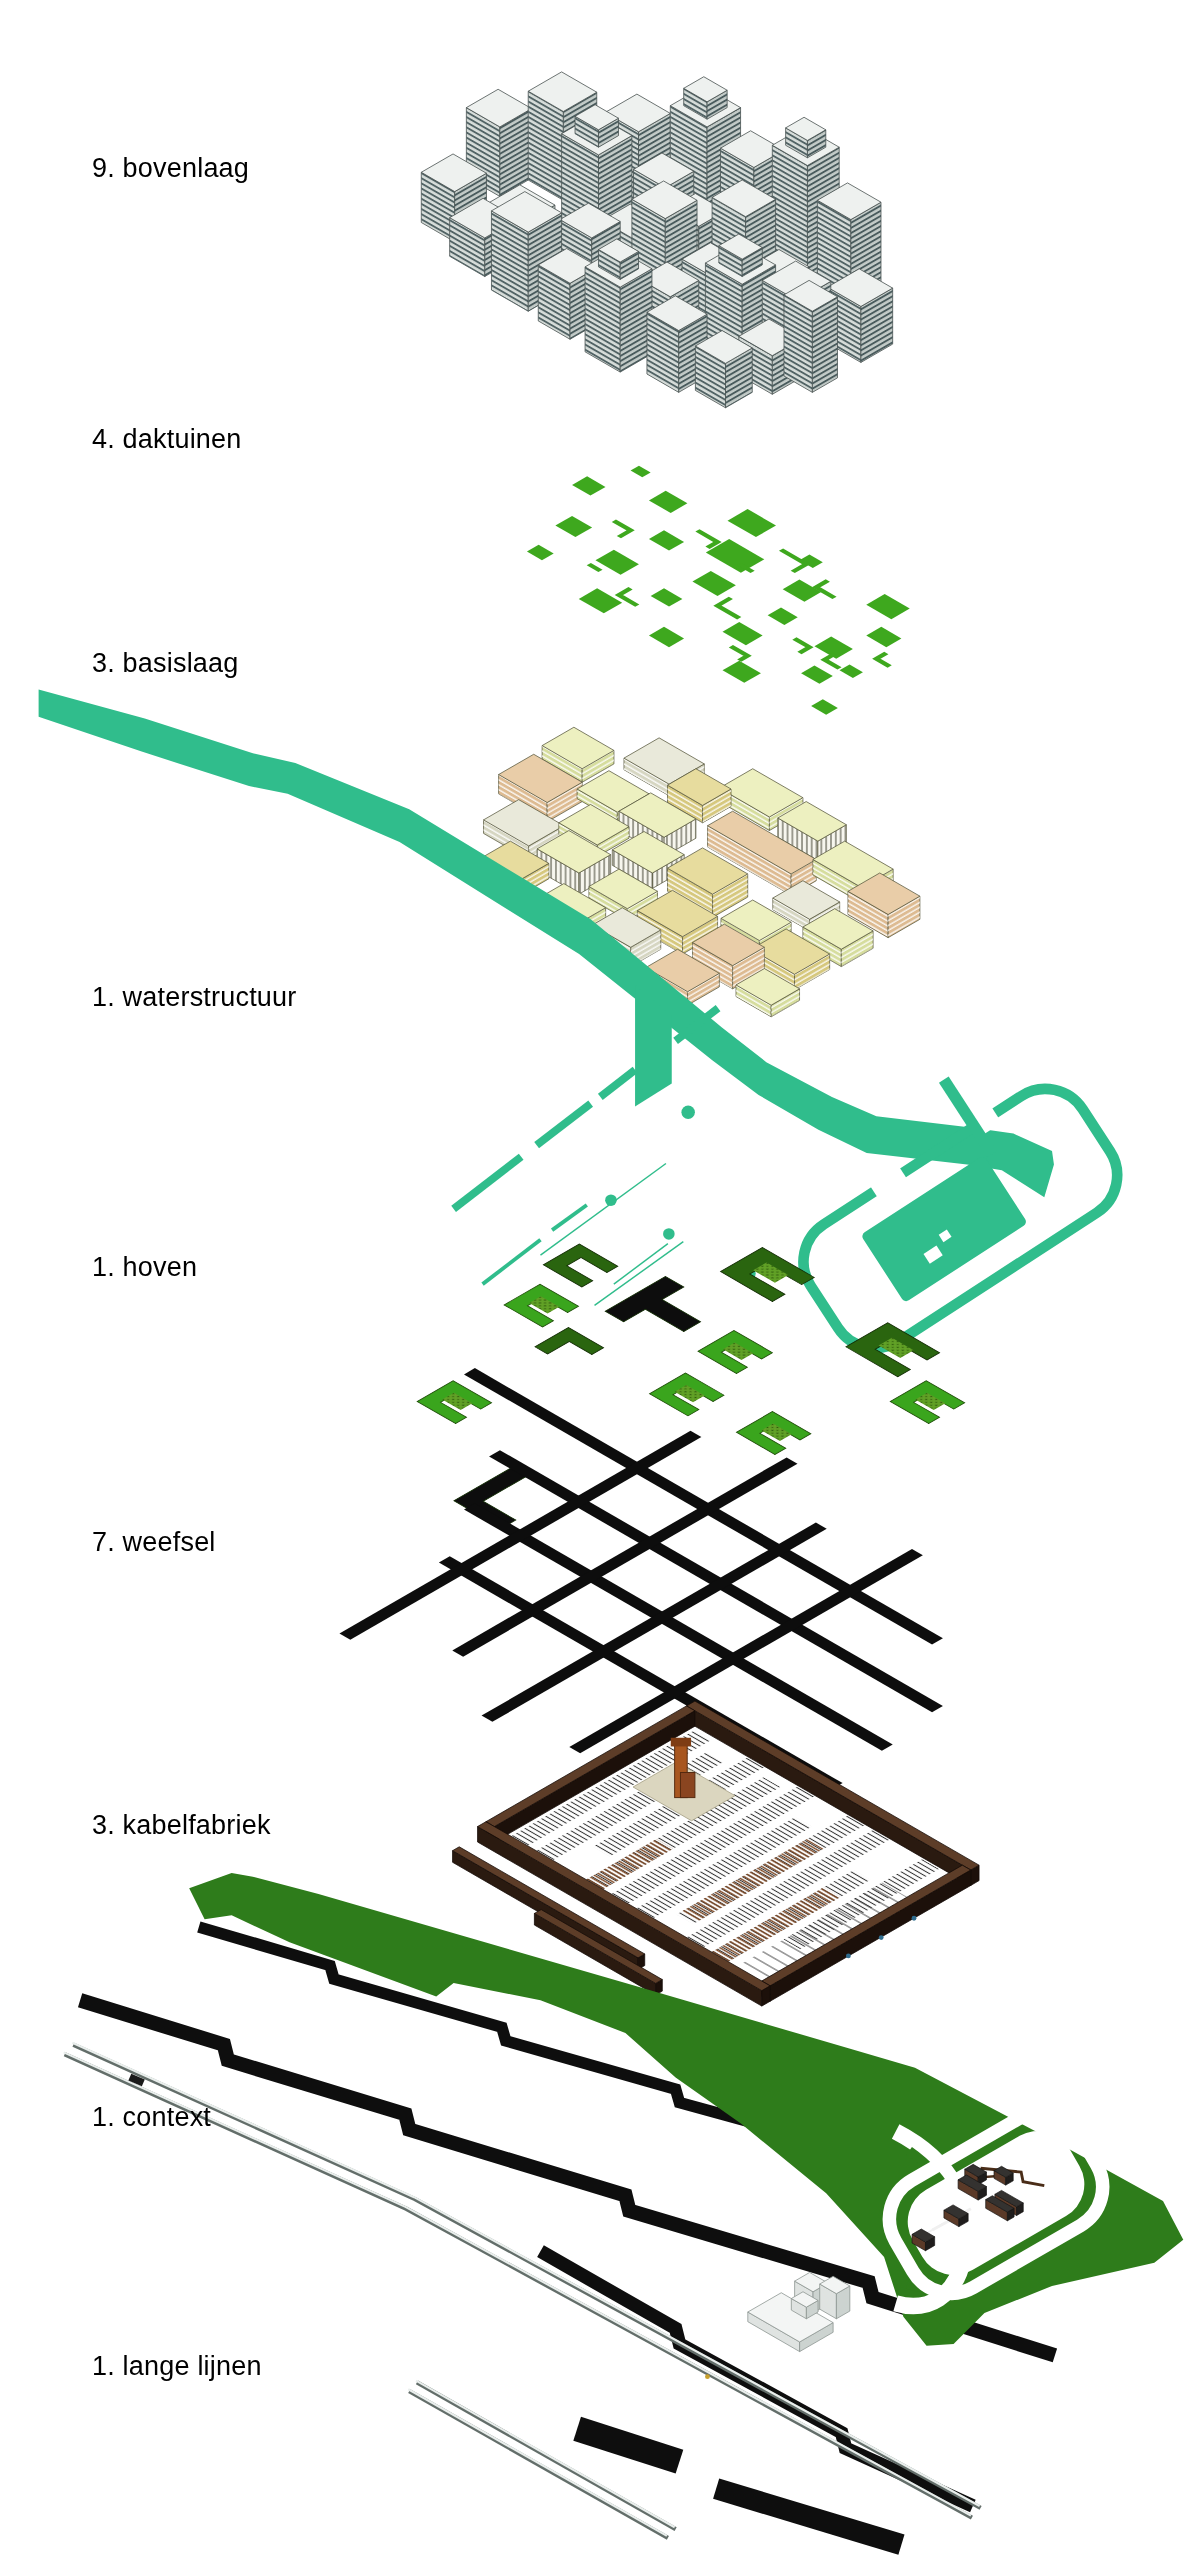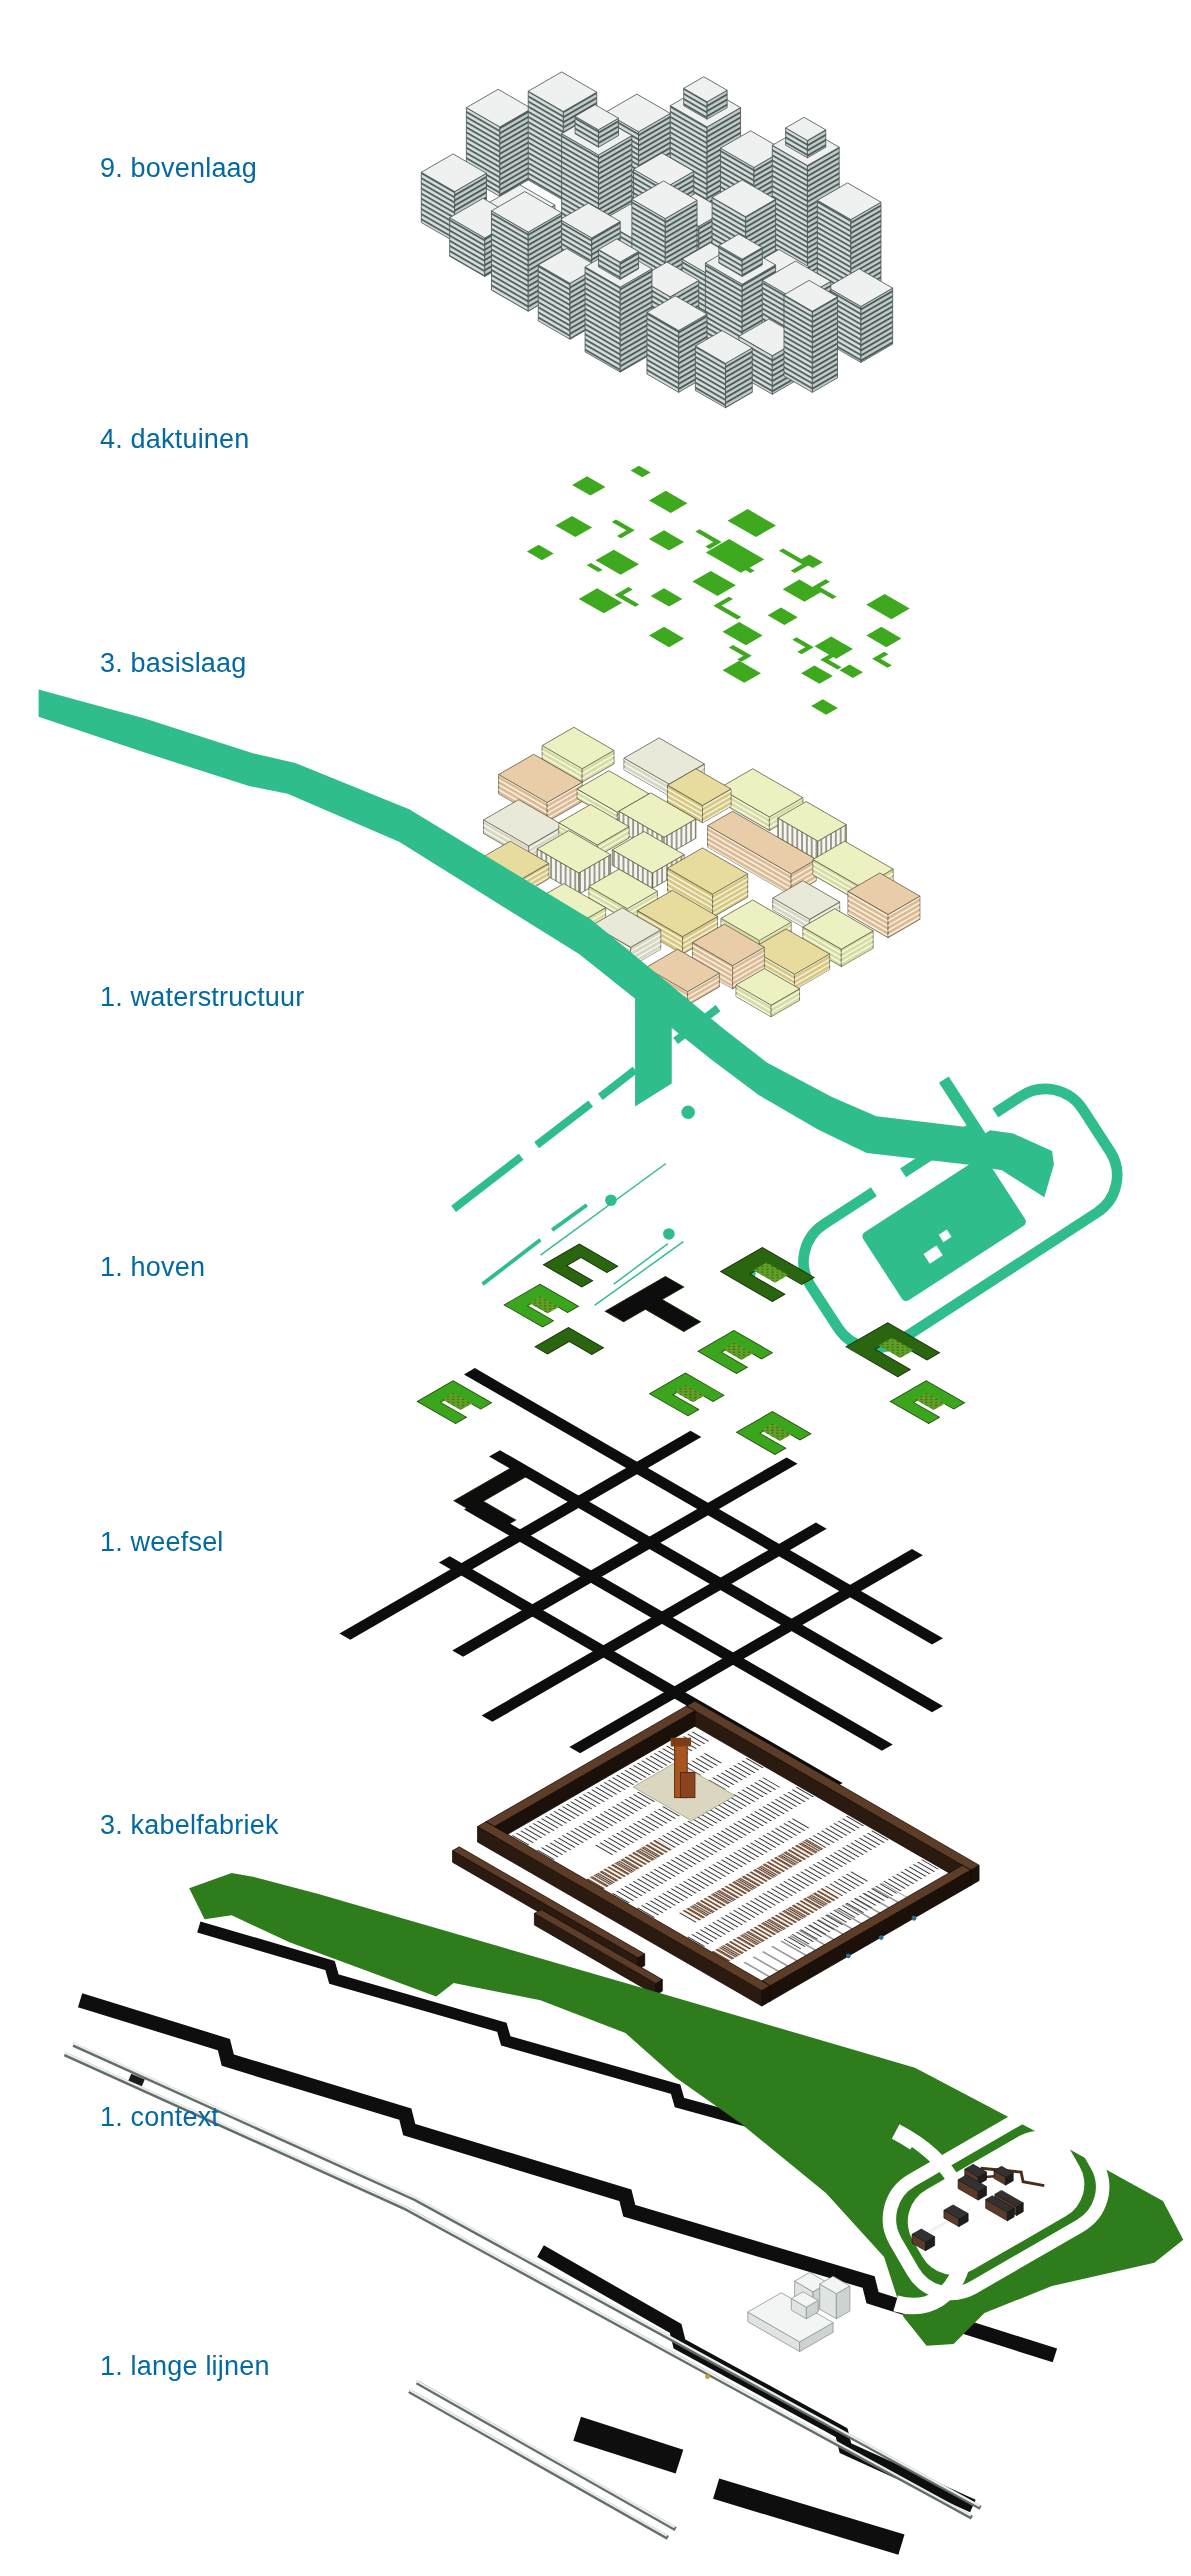--- a/index.html
+++ b/index.html
@@ -6,7 +6,7 @@
   .stage{position:relative;width:1191px;height:2576px;background:#ffffff;overflow:hidden;
          font-family:"Liberation Sans", sans-serif;}
   .stage svg{position:absolute;left:0;top:0;}
-  .lbl{position:absolute;left:100px;font-size:27px;line-height:29px;color:#0369a1;
+  .lbl{position:absolute;left:92px;font-size:27px;line-height:29px;color:#000000;
        letter-spacing:0.2px;white-space:nowrap;}
 </style>
 </head>

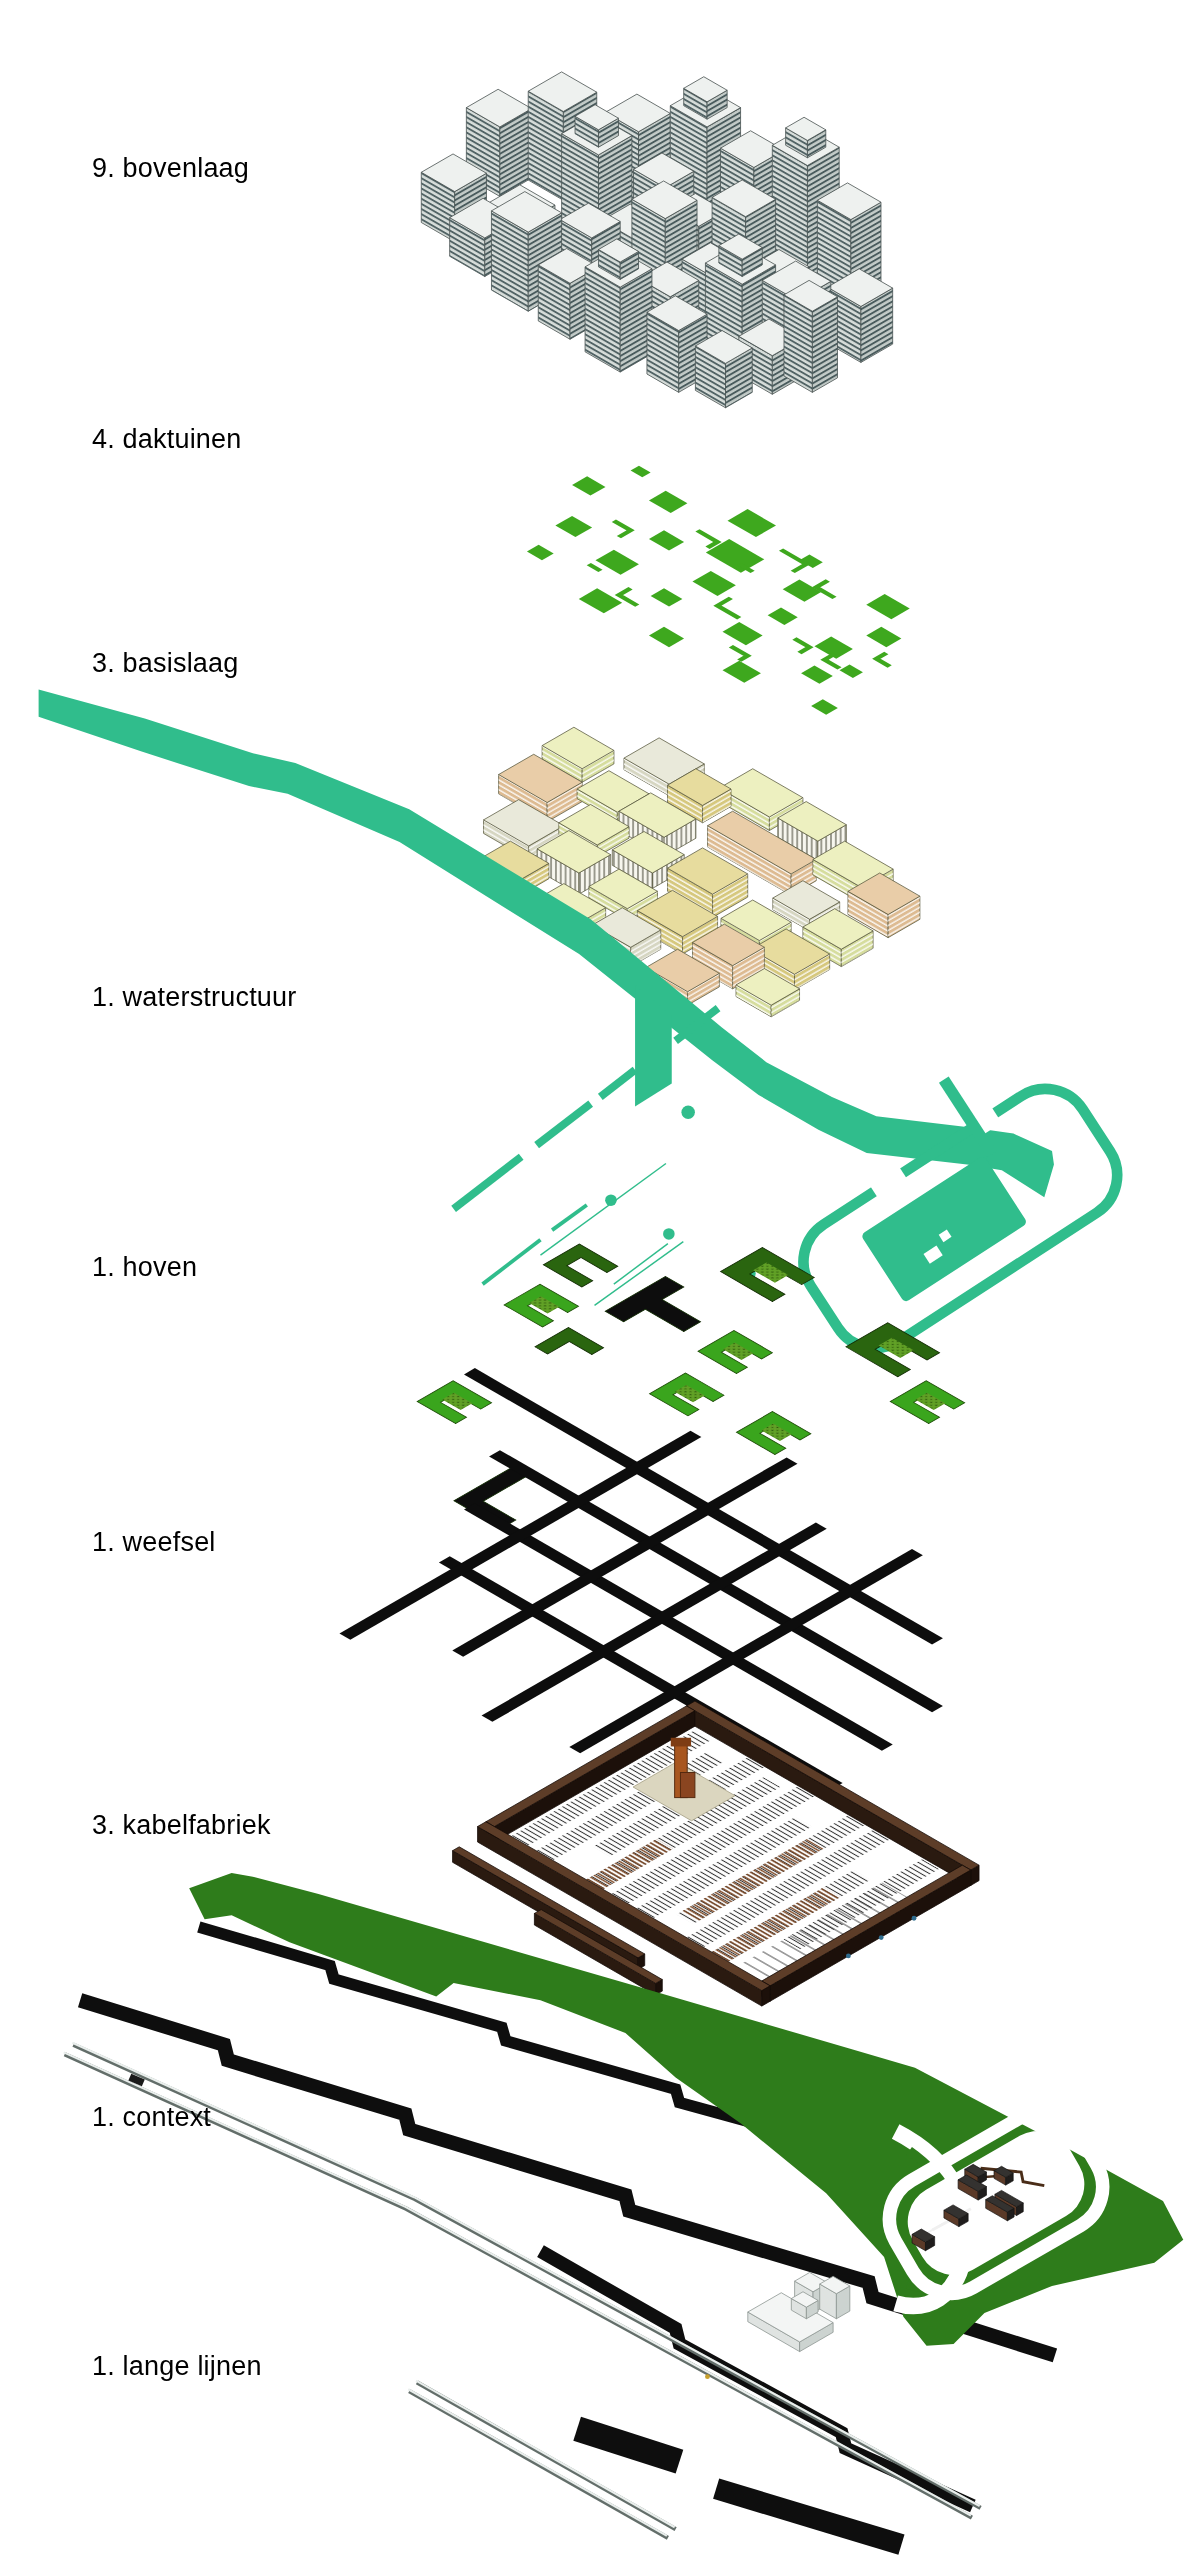--- a/index.html
+++ b/index.html
@@ -609,7 +609,7 @@
   <div class="lbl" style="top:649px">3. basislaag</div>
   <div class="lbl" style="top:983px">1. waterstructuur</div>
   <div class="lbl" style="top:1253px">1. hoven</div>
-  <div class="lbl" style="top:1528px">1. weefsel</div>
+  <div class="lbl" style="top:1528px">7. weefsel</div>
   <div class="lbl" style="top:1811px">3. kabelfabriek</div>
   <div class="lbl" style="top:2103px">1. context</div>
   <div class="lbl" style="top:2352px">1. lange lijnen</div>

